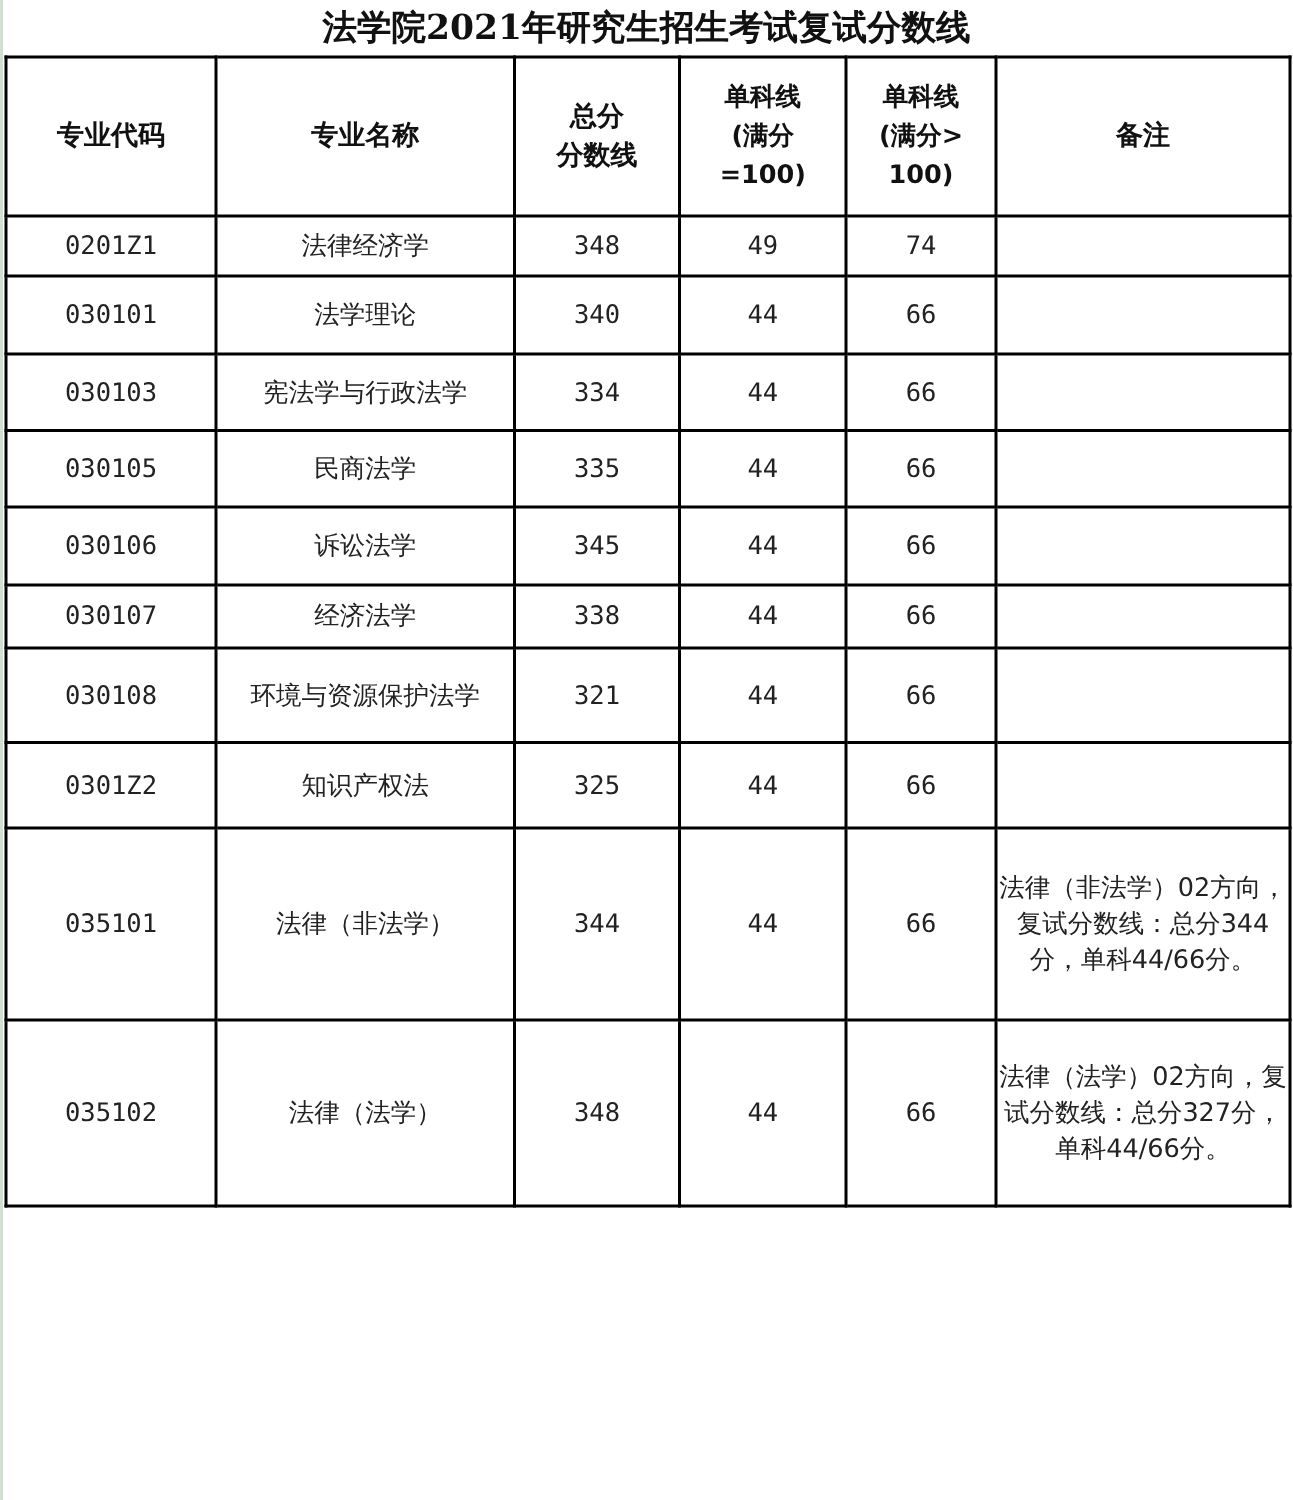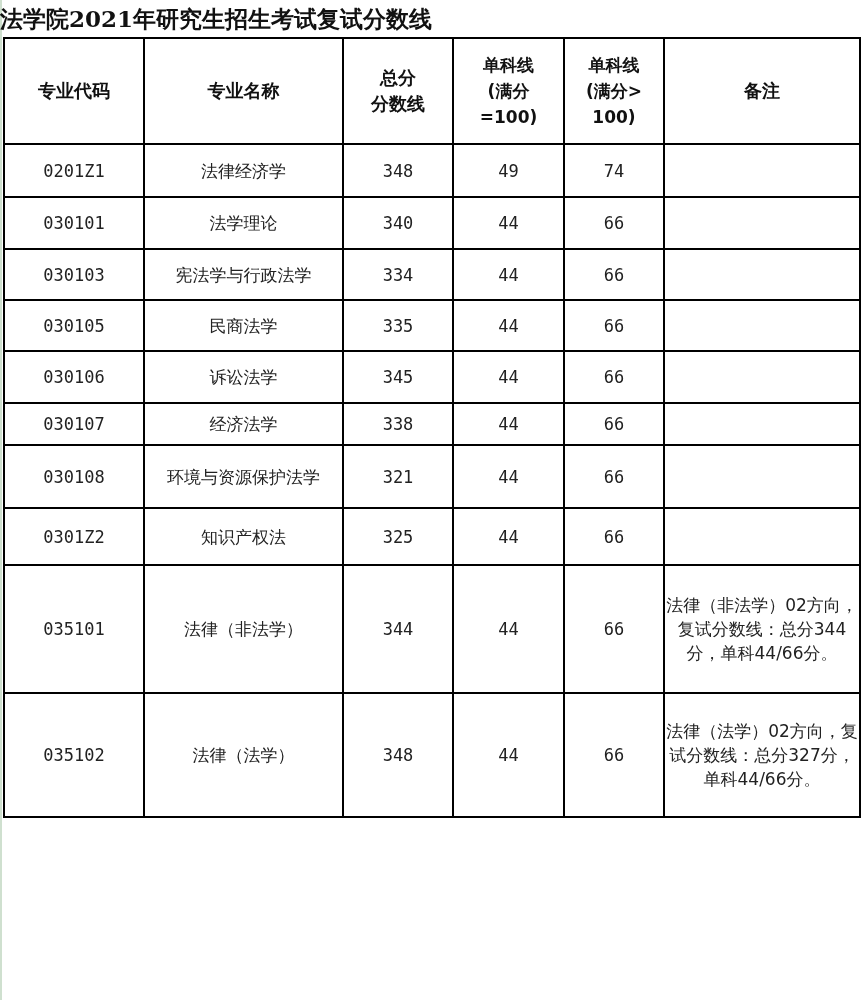--- a/index.html
+++ b/index.html
@@ -28,6 +28,7 @@
     left: 0;
     top: 4px;
     width: 862px;
+    text-align: center;
     font-family: "DejaVu Serif", "Liberation Serif", serif;
     font-weight: bold;
     font-size: 23px;

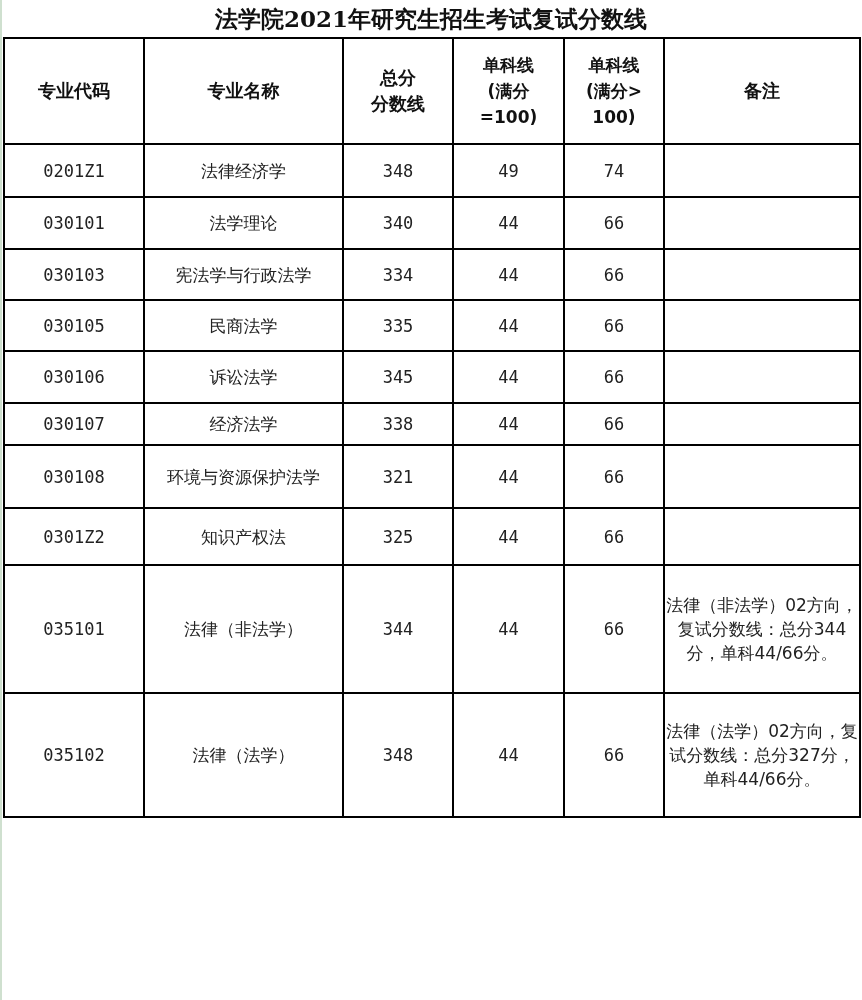--- a/index.html
+++ b/index.html
@@ -110,7 +110,7 @@
     </tr>
   </thead>
   <tbody id="tbody">
-      <tr style="height: 53px; padding-left: 32px;">
+      <tr style="height: 40px; padding-left: 32px;">
     <td class="code">0201Z1</td>
     <td class="name">法律经济学</td>
     <td class="num">348</td>

